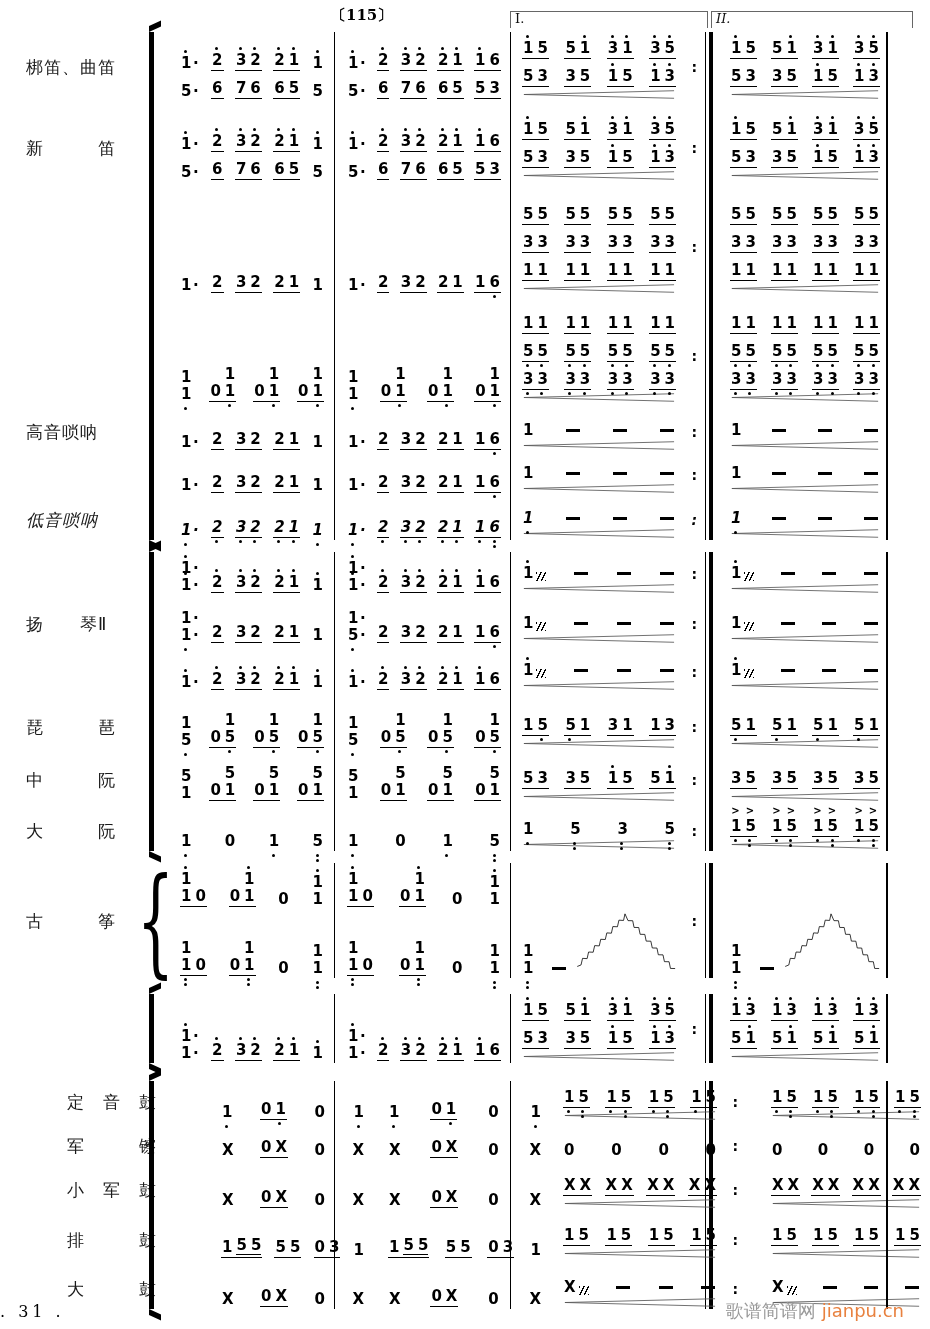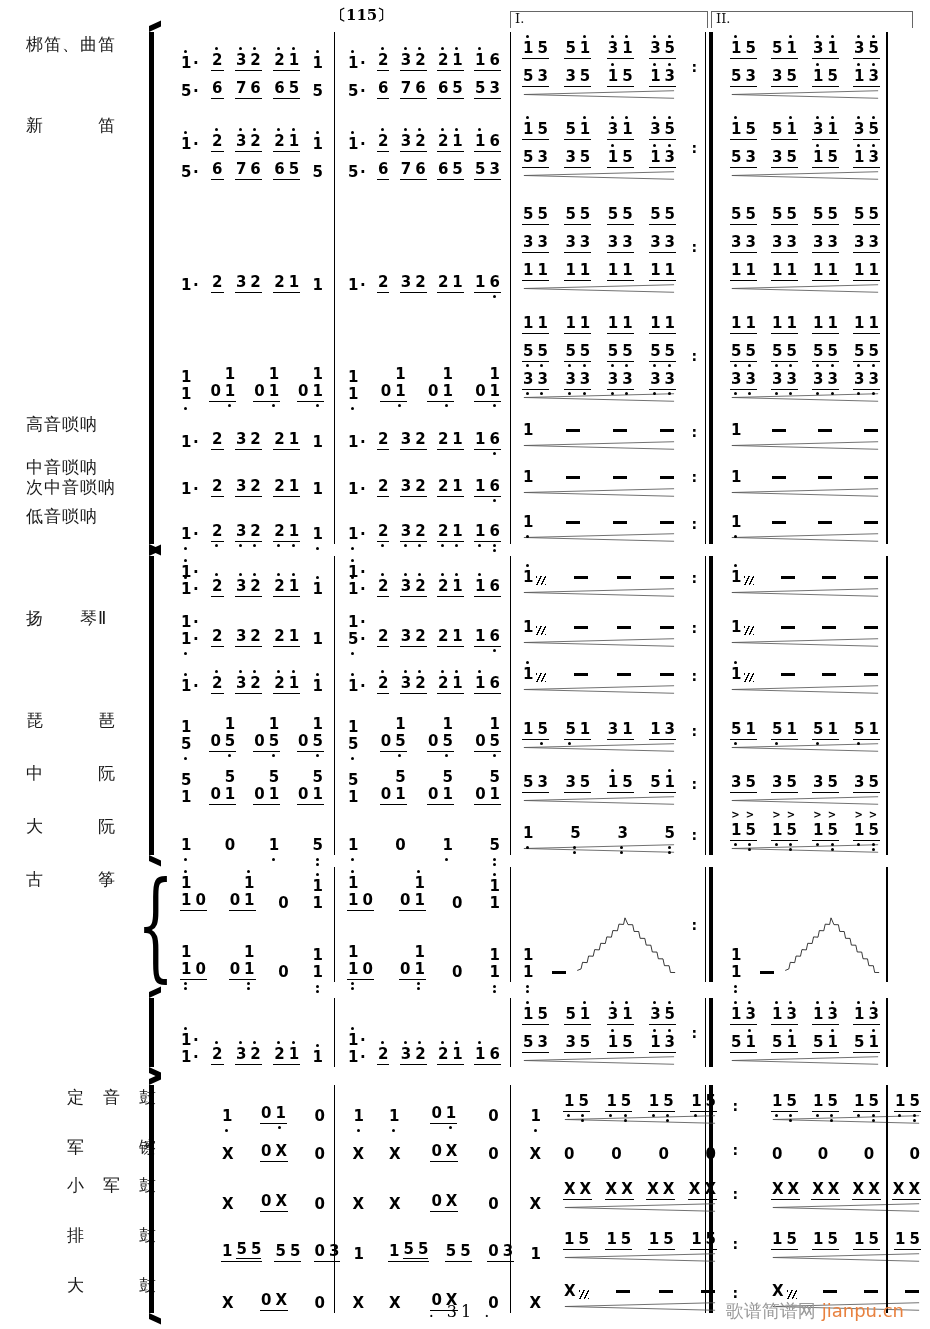--- a/index.html
+++ b/index.html
@@ -45,7 +45,7 @@
   .vbox{position:absolute;top:-23px;height:16px;border:1px solid #666;border-bottom:none;
         font-family:"DejaVu Serif",serif;font-size:13px;line-height:14px;padding-left:4px;color:#111;}
   .vb1{left:510px;width:192px;}
-  .vb2{left:711px;width:196px;}
+  .vb2{left:711px;width:196px;font-style:italic;}
 
   
   .row{display:grid;grid-template-columns:150px 16px 168px 176px 196px 12px 170px;align-items:stretch;}

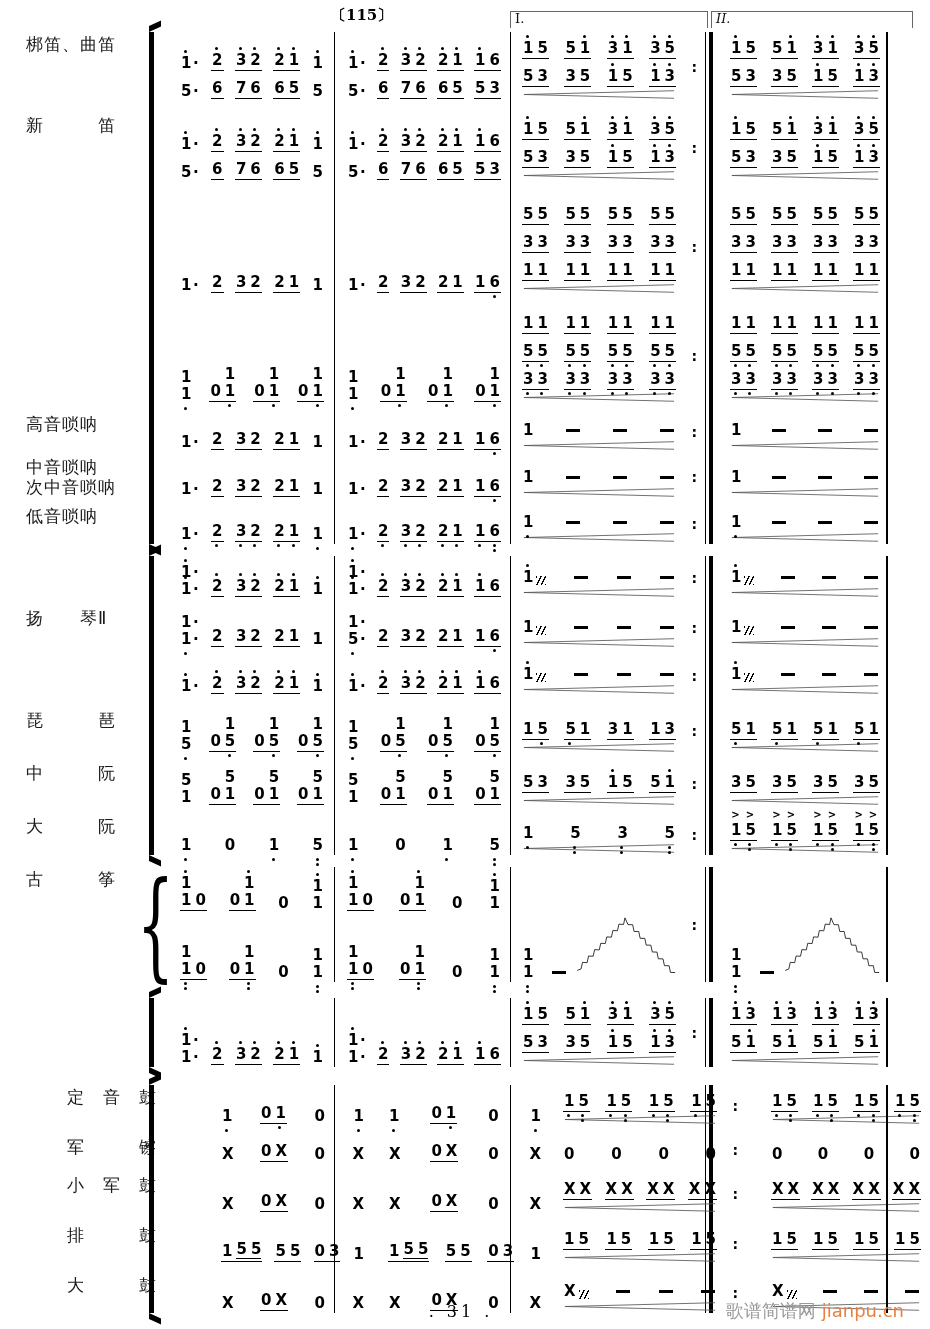--- a/index.html
+++ b/index.html
@@ -49,7 +49,7 @@
 
   
   .row{display:grid;grid-template-columns:150px 16px 168px 176px 196px 12px 170px;align-items:stretch;}
-  .c-label{grid-column:1;display:flex;flex-direction:column;
+  .c-label{grid-column:1;display:flex;flex-direction:column;justify-content:center;
            padding-left:26px;font-size:17px;color:#1a1a1a;}
   .labline{line-height:20px;letter-spacing:1px;white-space:pre;}
   .c-m1{grid-column:3;padding:0 10px 0 14px;}

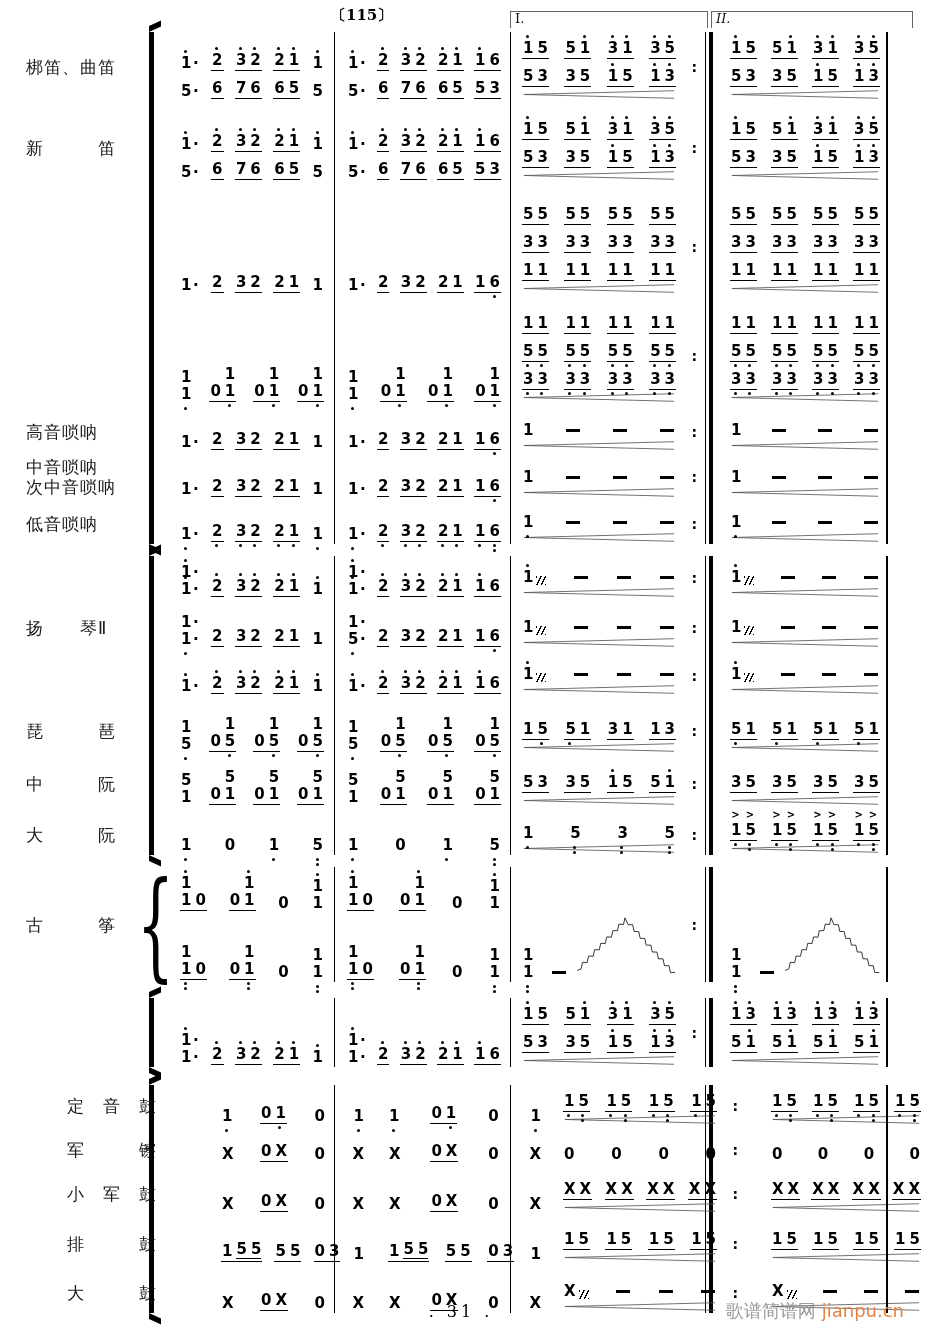--- a/index.html
+++ b/index.html
@@ -1825,10 +1825,6 @@
             </div>
           </div>
           <div class="row">
-            <div class="c-label">
-              <div class="labline">中音唢呐</div>
-              <div class="labline">次中音唢呐</div>
-            </div>
             <div class="cell c-m1">
               <div class="lines">
                 <div class="ln">

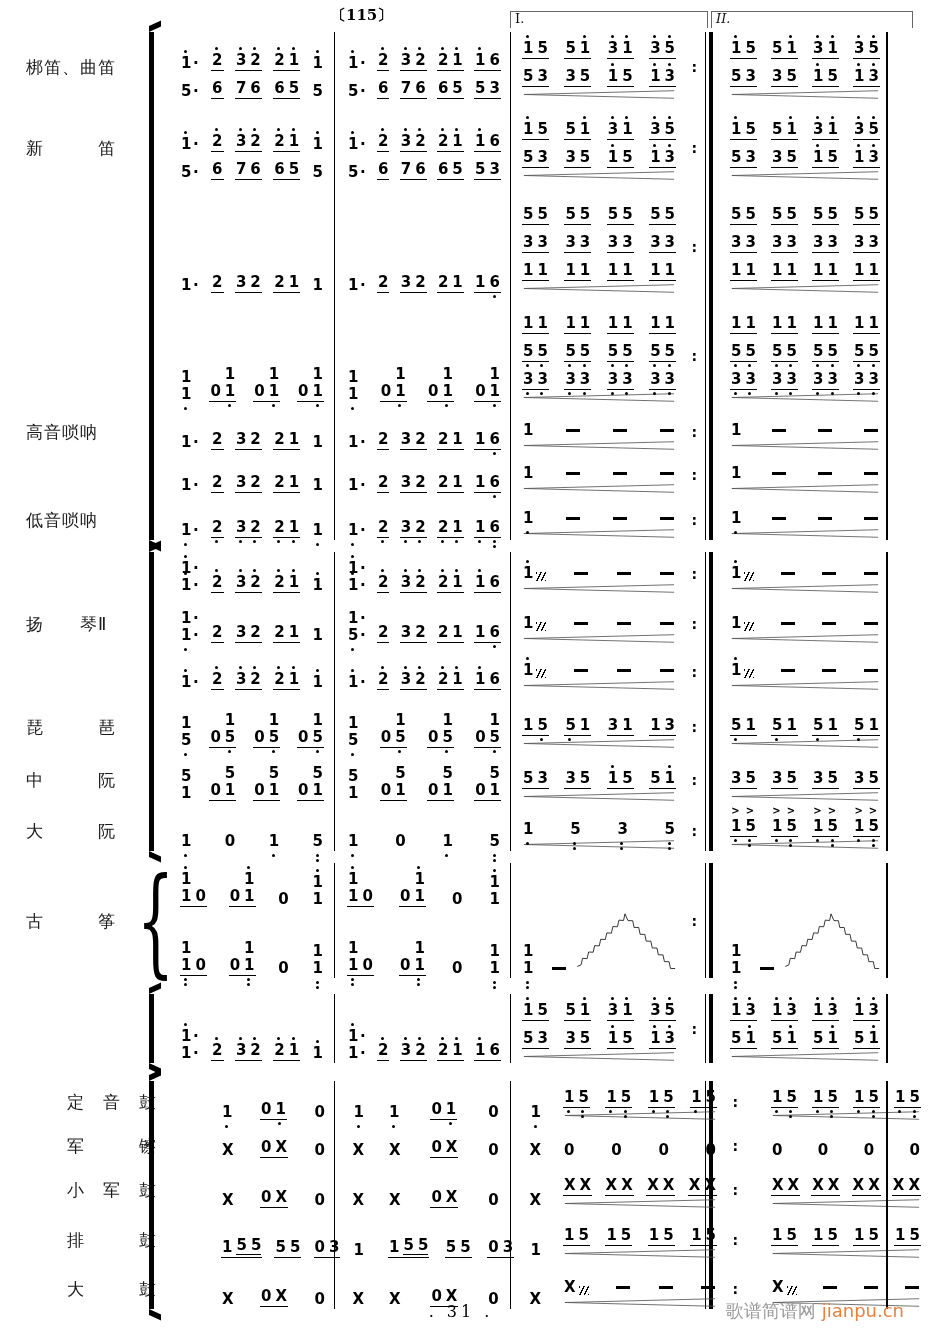--- a/index.html
+++ b/index.html
@@ -19,7 +19,7 @@
   .g-winds .rows>.row:nth-child(4){margin-bottom:12px;}
   .g-winds .rows>.row:nth-child(5){margin-bottom:7px;}
   .g-winds .rows>.row:nth-child(6){margin-bottom:9px;}
-  .g-winds .rows>.row:nth-child(7){margin-bottom:0;}
+  .g-winds .rows>.row:nth-child(7){margin-bottom:0;font-style:italic;}
   .g-plucked .rows>.row{margin-bottom:11px;}
   .g-plucked .rows>.row:nth-child(3){margin-bottom:16px;}
   .g-plucked .rows>.row:nth-child(6){margin-bottom:0;}

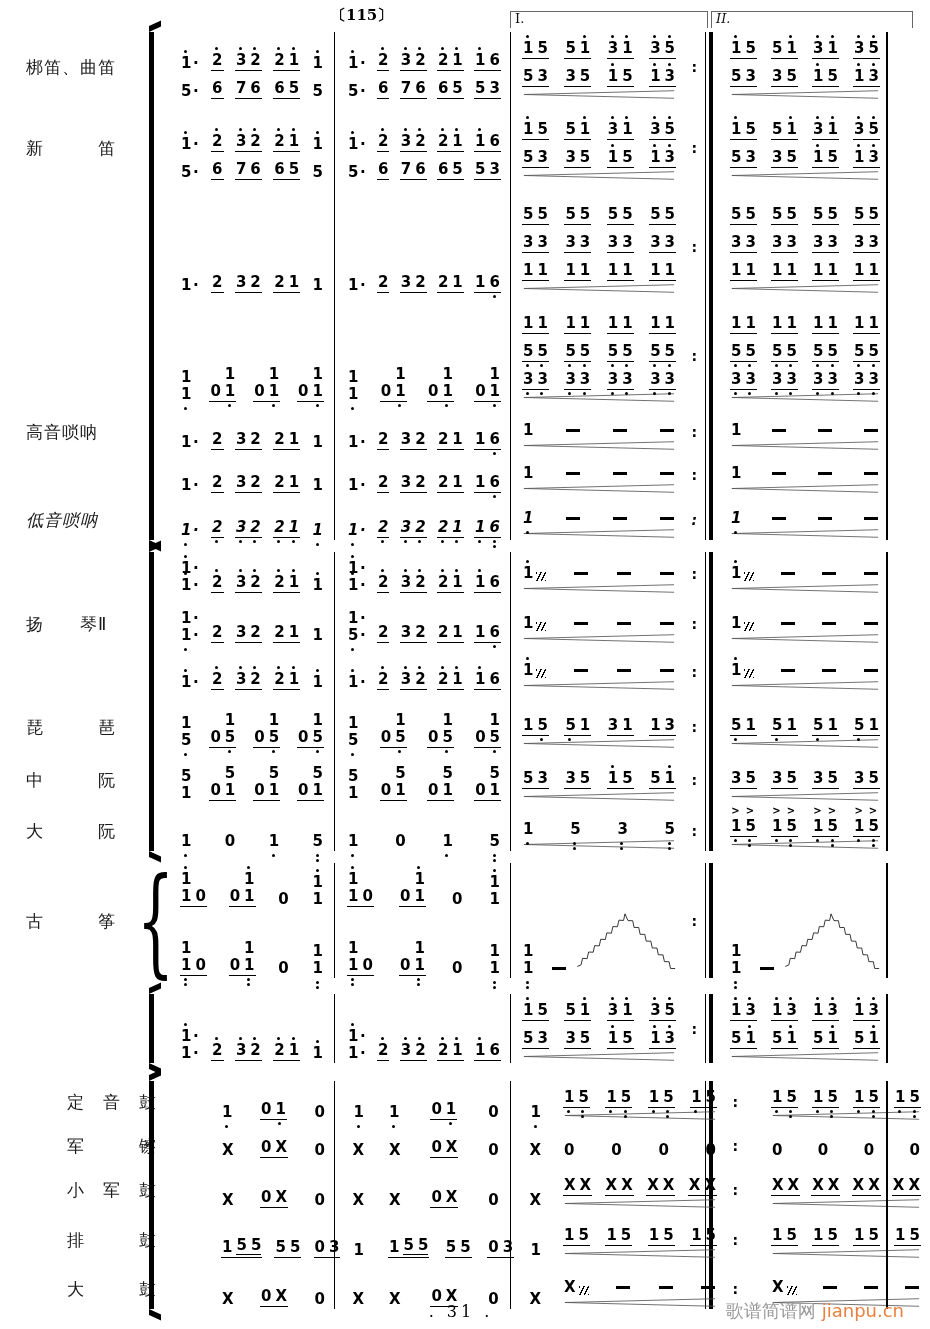--- a/index.html
+++ b/index.html
@@ -89,7 +89,7 @@
   
   .mnum{position:absolute;left:331px;top:6px;font-family:"DejaVu Serif",serif;
         font-weight:bold;font-size:15px;}
-  .pageno{position:absolute;bottom:8px;left:0;right:8px;text-align:center;
+  .pageno{position:absolute;bottom:8px;left:0;right:8px;text-align:left;
           font-family:"DejaVu Serif",serif;font-size:16px;letter-spacing:4px;margin-top:20px;}
   .wm{position:absolute;right:26px;bottom:6px;font-size:18px;color:#9a9a9a;}
   .wm .wm-url{color:#e8813f;margin-left:6px;}

